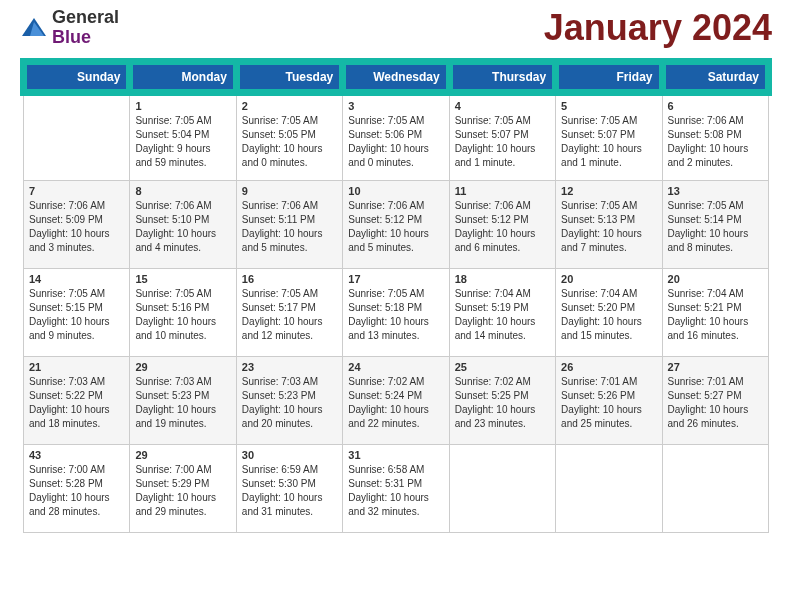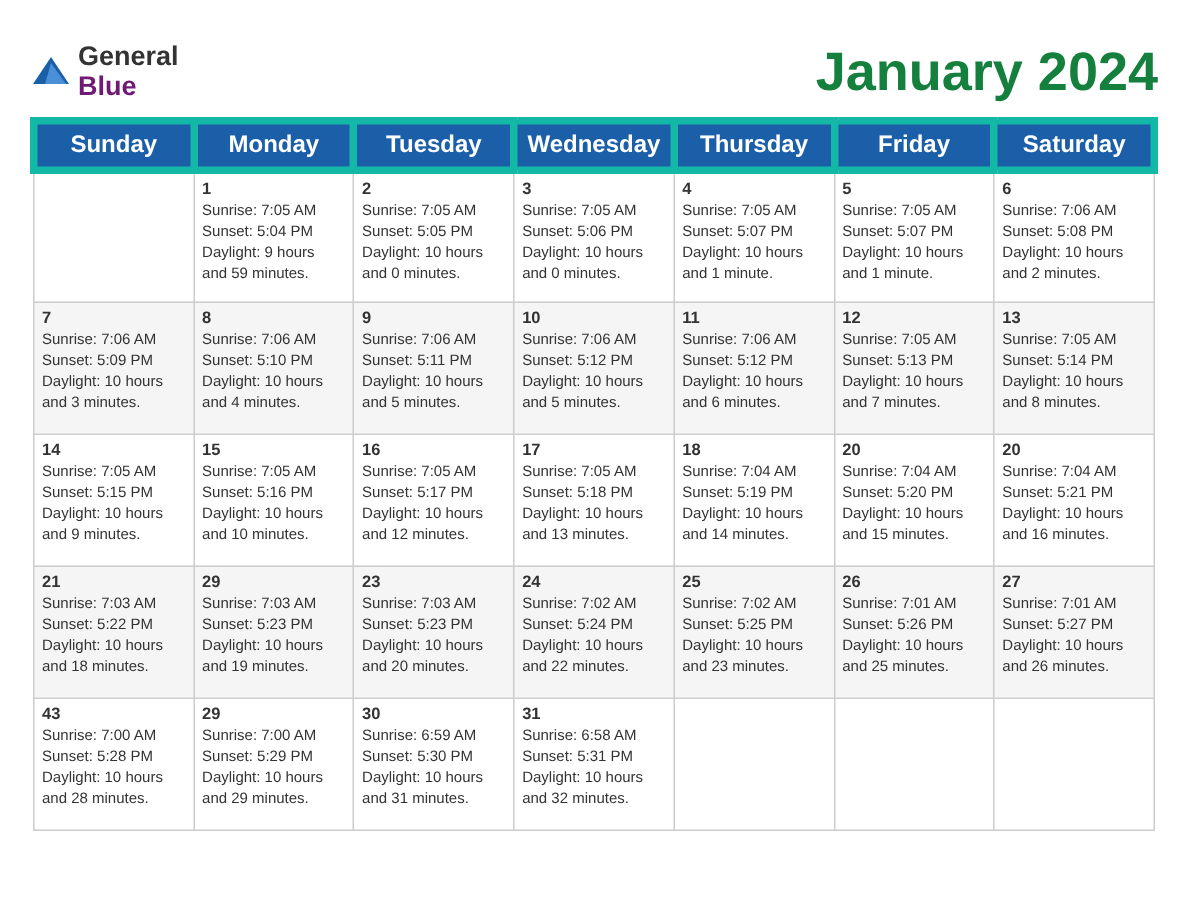--- a/index.html
+++ b/index.html
@@ -12,7 +12,7 @@
     }
     .container {
       width: 792px;
-      padding: 28px 20px 10px 20px;
+      padding: 8px 20px 10px 20px;
     }
     .header {
       display: flex;

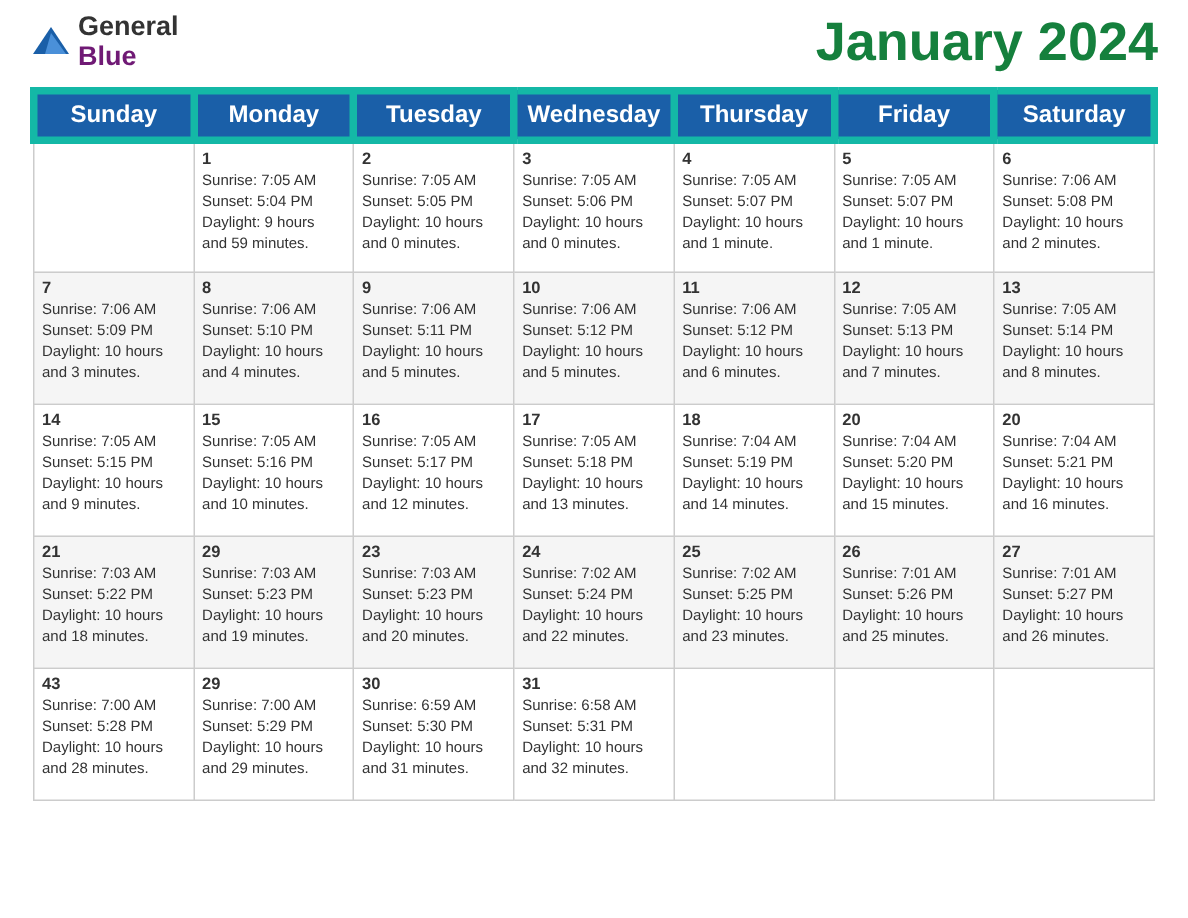--- a/index.html
+++ b/index.html
@@ -50,7 +50,7 @@
     .month-title {
       font-size: 36px;
       font-weight: bold;
-      color: #15803d;
+      color: #7f1d1d;
       line-height: 1.1;
     }
     .location {

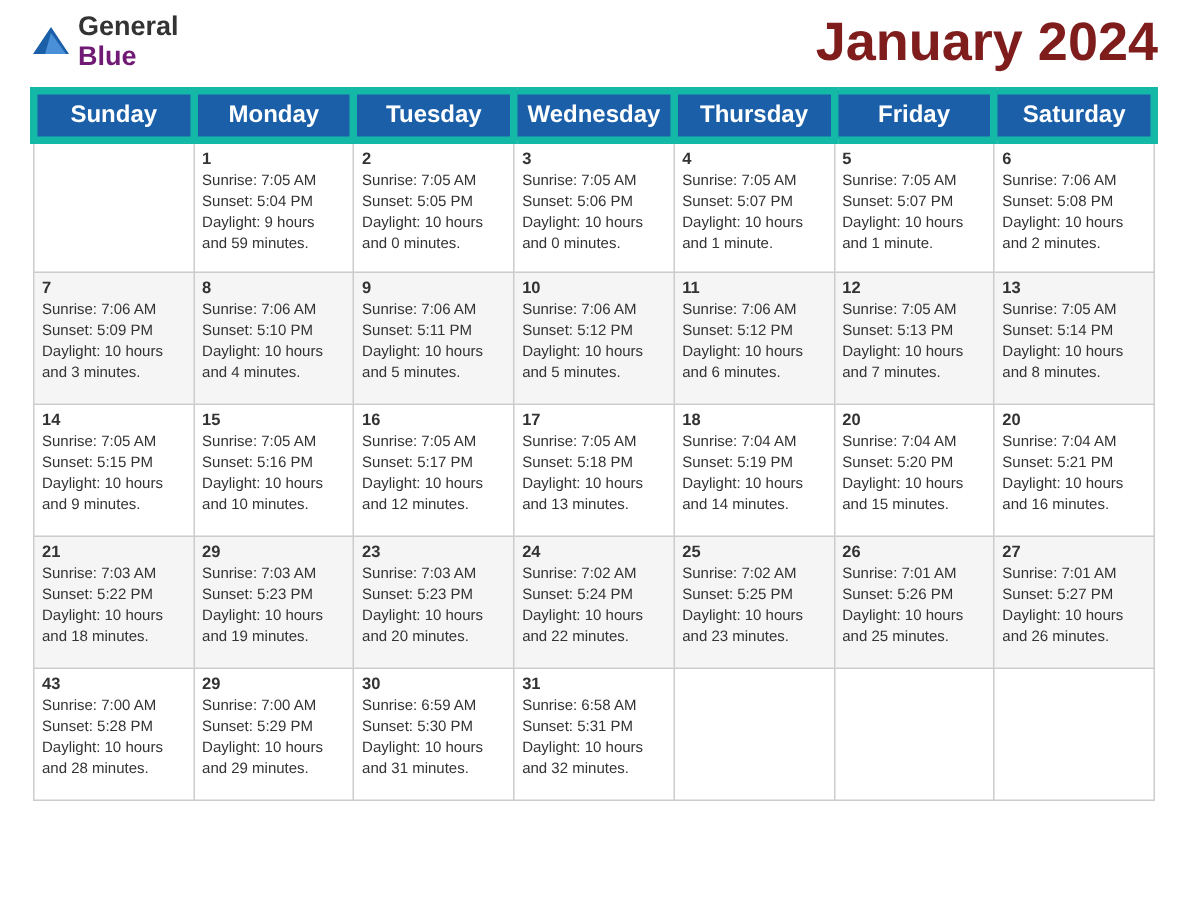--- a/index.html
+++ b/index.html
@@ -65,11 +65,11 @@
     .calendar th {
       background-color: #1a5fa8;
       color: #fff;
-      text-align: center;
+      text-align: right;
       padding: 5px 6px;
-      font-size: 16px;
-      font-weight: bold;
-      border: 5px solid #14b8a6;
+      font-size: 12px;
+      font-weight: bold;
+      border: 7px solid #14b8a6;
     }
     .calendar td {
       border: 1px solid #ccc;

